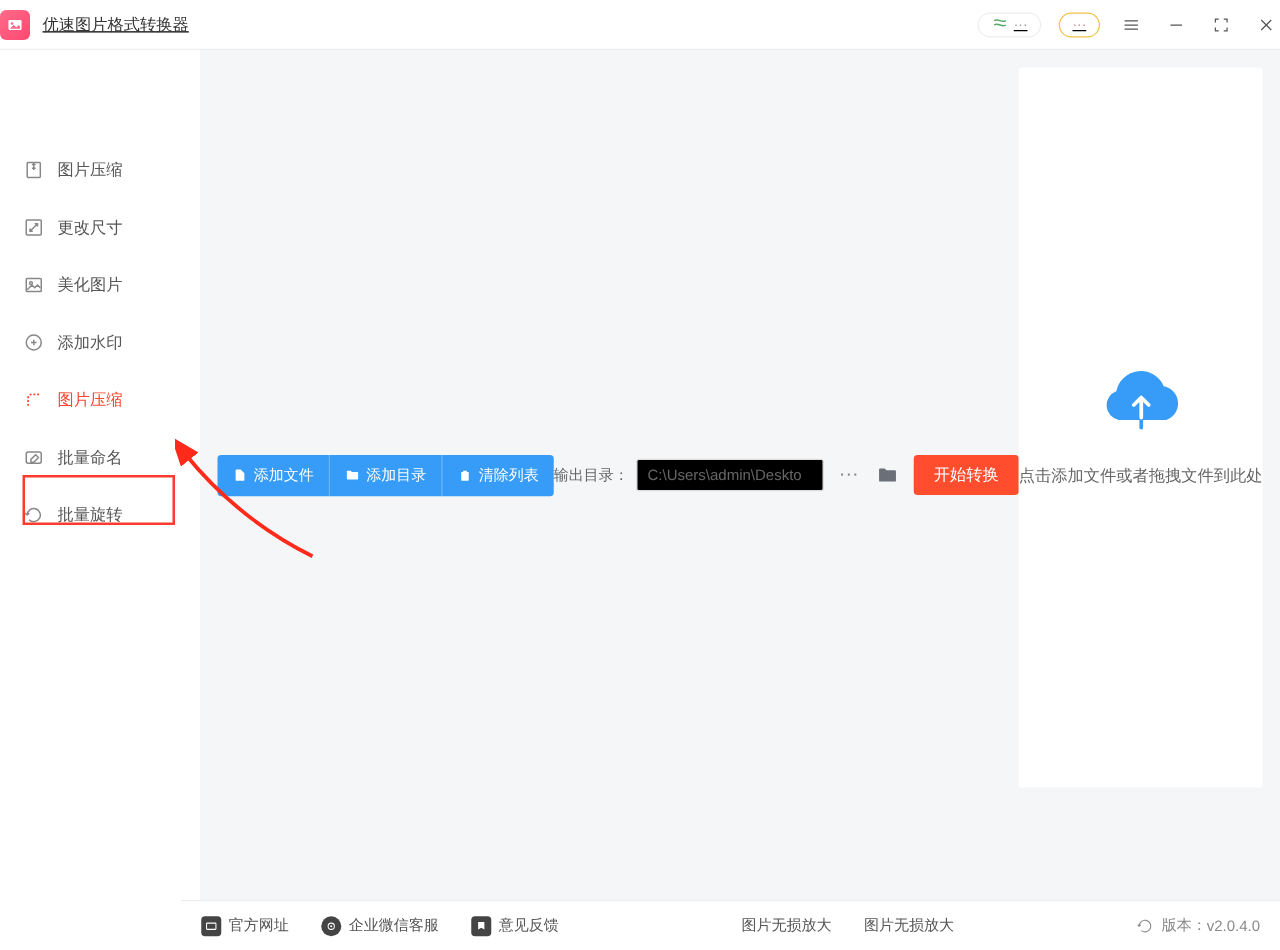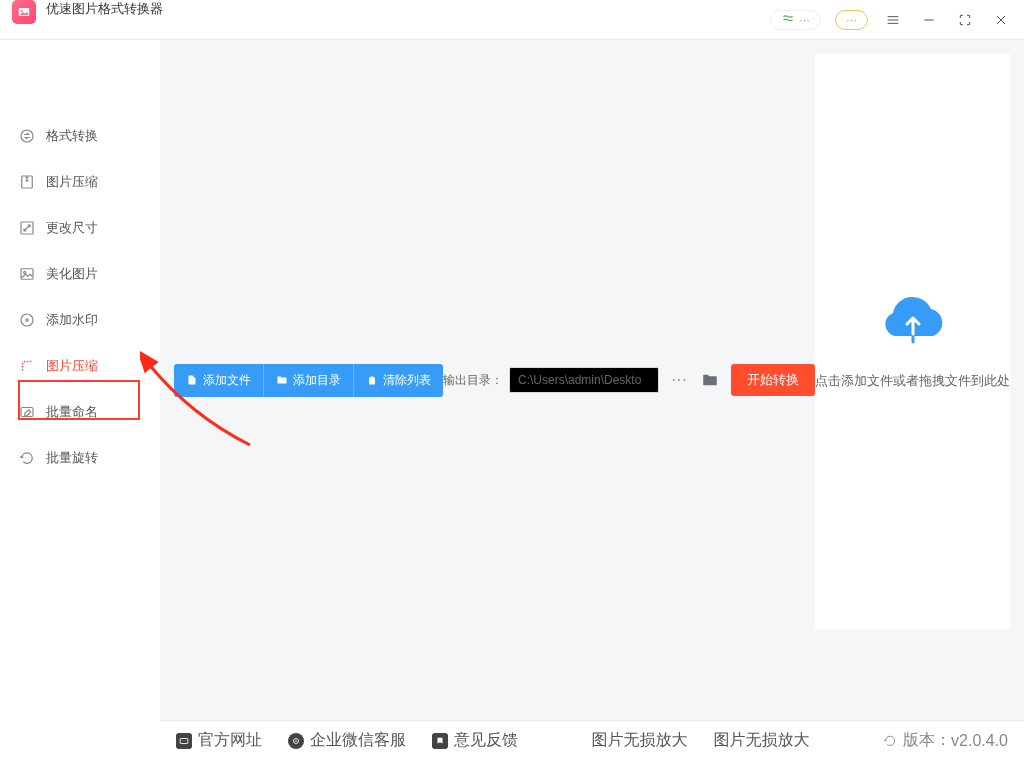--- a/index.html
+++ b/index.html
@@ -5,7 +5,7 @@
 * { box-sizing: border-box; margin: 0; padding: 0; font-family: "Microsoft YaHei", Arial, sans-serif; }
 body { width: 1024px; height: 760px; background: #fff; overflow: hidden; position: relative; }
 
-.titlebar { height: 40px; display: flex; padding: 0 12px; border-bottom: 1px solid #eee; }
+.titlebar { height: 40px; display: flex; align-items: center; padding: 0 0; border-bottom: 1px solid #eee; text-decoration: underline; }
 .logo { width: 24px; height: 24px; background: linear-gradient(135deg,#ff6b8a,#ff4870); border-radius: 5px; display:flex; align-items:center; justify-content:center; margin-right:10px;}
 .logo svg { width:14px; height:14px; }
 .title { font-size: 13px; color: #333; flex: 0 0 auto; }

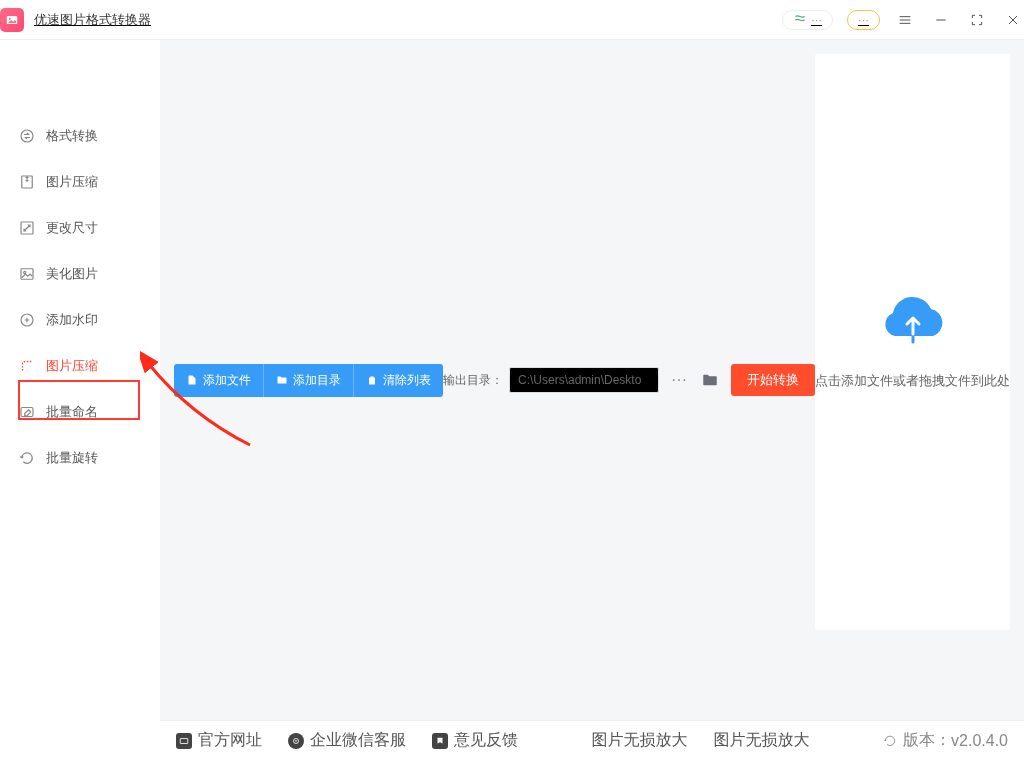--- a/index.html
+++ b/index.html
@@ -108,15 +108,6 @@
 <div class="layout">
   <div class="sidebar">
     <div style="height:56px"></div>
-    <div class="side-item">
-        <span class="icon">
-          <svg viewBox="0 0 24 24" fill="none" stroke="currentColor" stroke-width="1.6">
-            <circle cx="12" cy="12" r="8"></circle>
-            <path d="M8 10h6l-2-2 M16 14h-6l2 2"></path>
-          </svg>
-        </span>
-        <span>格式转换</span>
-      </div>
     <div class="side-item">
         <span class="icon">
           <svg viewBox="0 0 24 24" fill="none" stroke="currentColor" stroke-width="1.6">

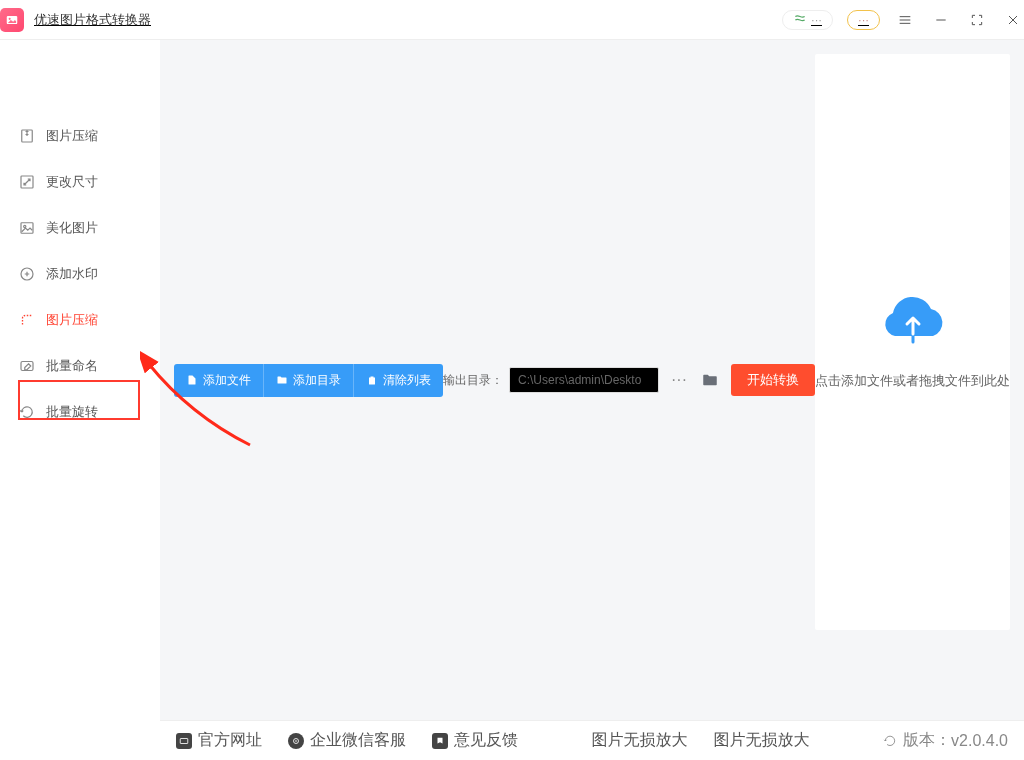--- a/index.html
+++ b/index.html
@@ -44,7 +44,7 @@
 .cloud svg { width:80px; height:60px; }
 .drop-text { font-size:13px; color:#666; }
 
-.footer { position:absolute; bottom:0; left:160px; right:0; height:40px; border-top:1px solid #eee; display:flex; align-items:center; padding:0 16px; font-size:16px; color:#555; background:#fff;}
+.footer { position:absolute; bottom:0; left:145px; right:0; height:40px; border-top:1px solid #eee; display:flex; align-items:center; padding:0 16px; font-size:12px; color:#555; background:#fff;}
 .footer .fitem { display:flex; align-items:center; margin-right:26px; cursor:pointer;}
 .footer .fitem .fic { width:16px; height:16px; margin-right:6px; background:#444; border-radius:3px; display:flex; align-items:center; justify-content:center;}
 .footer .fitem .fic svg { width:10px; height:10px; fill:#fff;}

